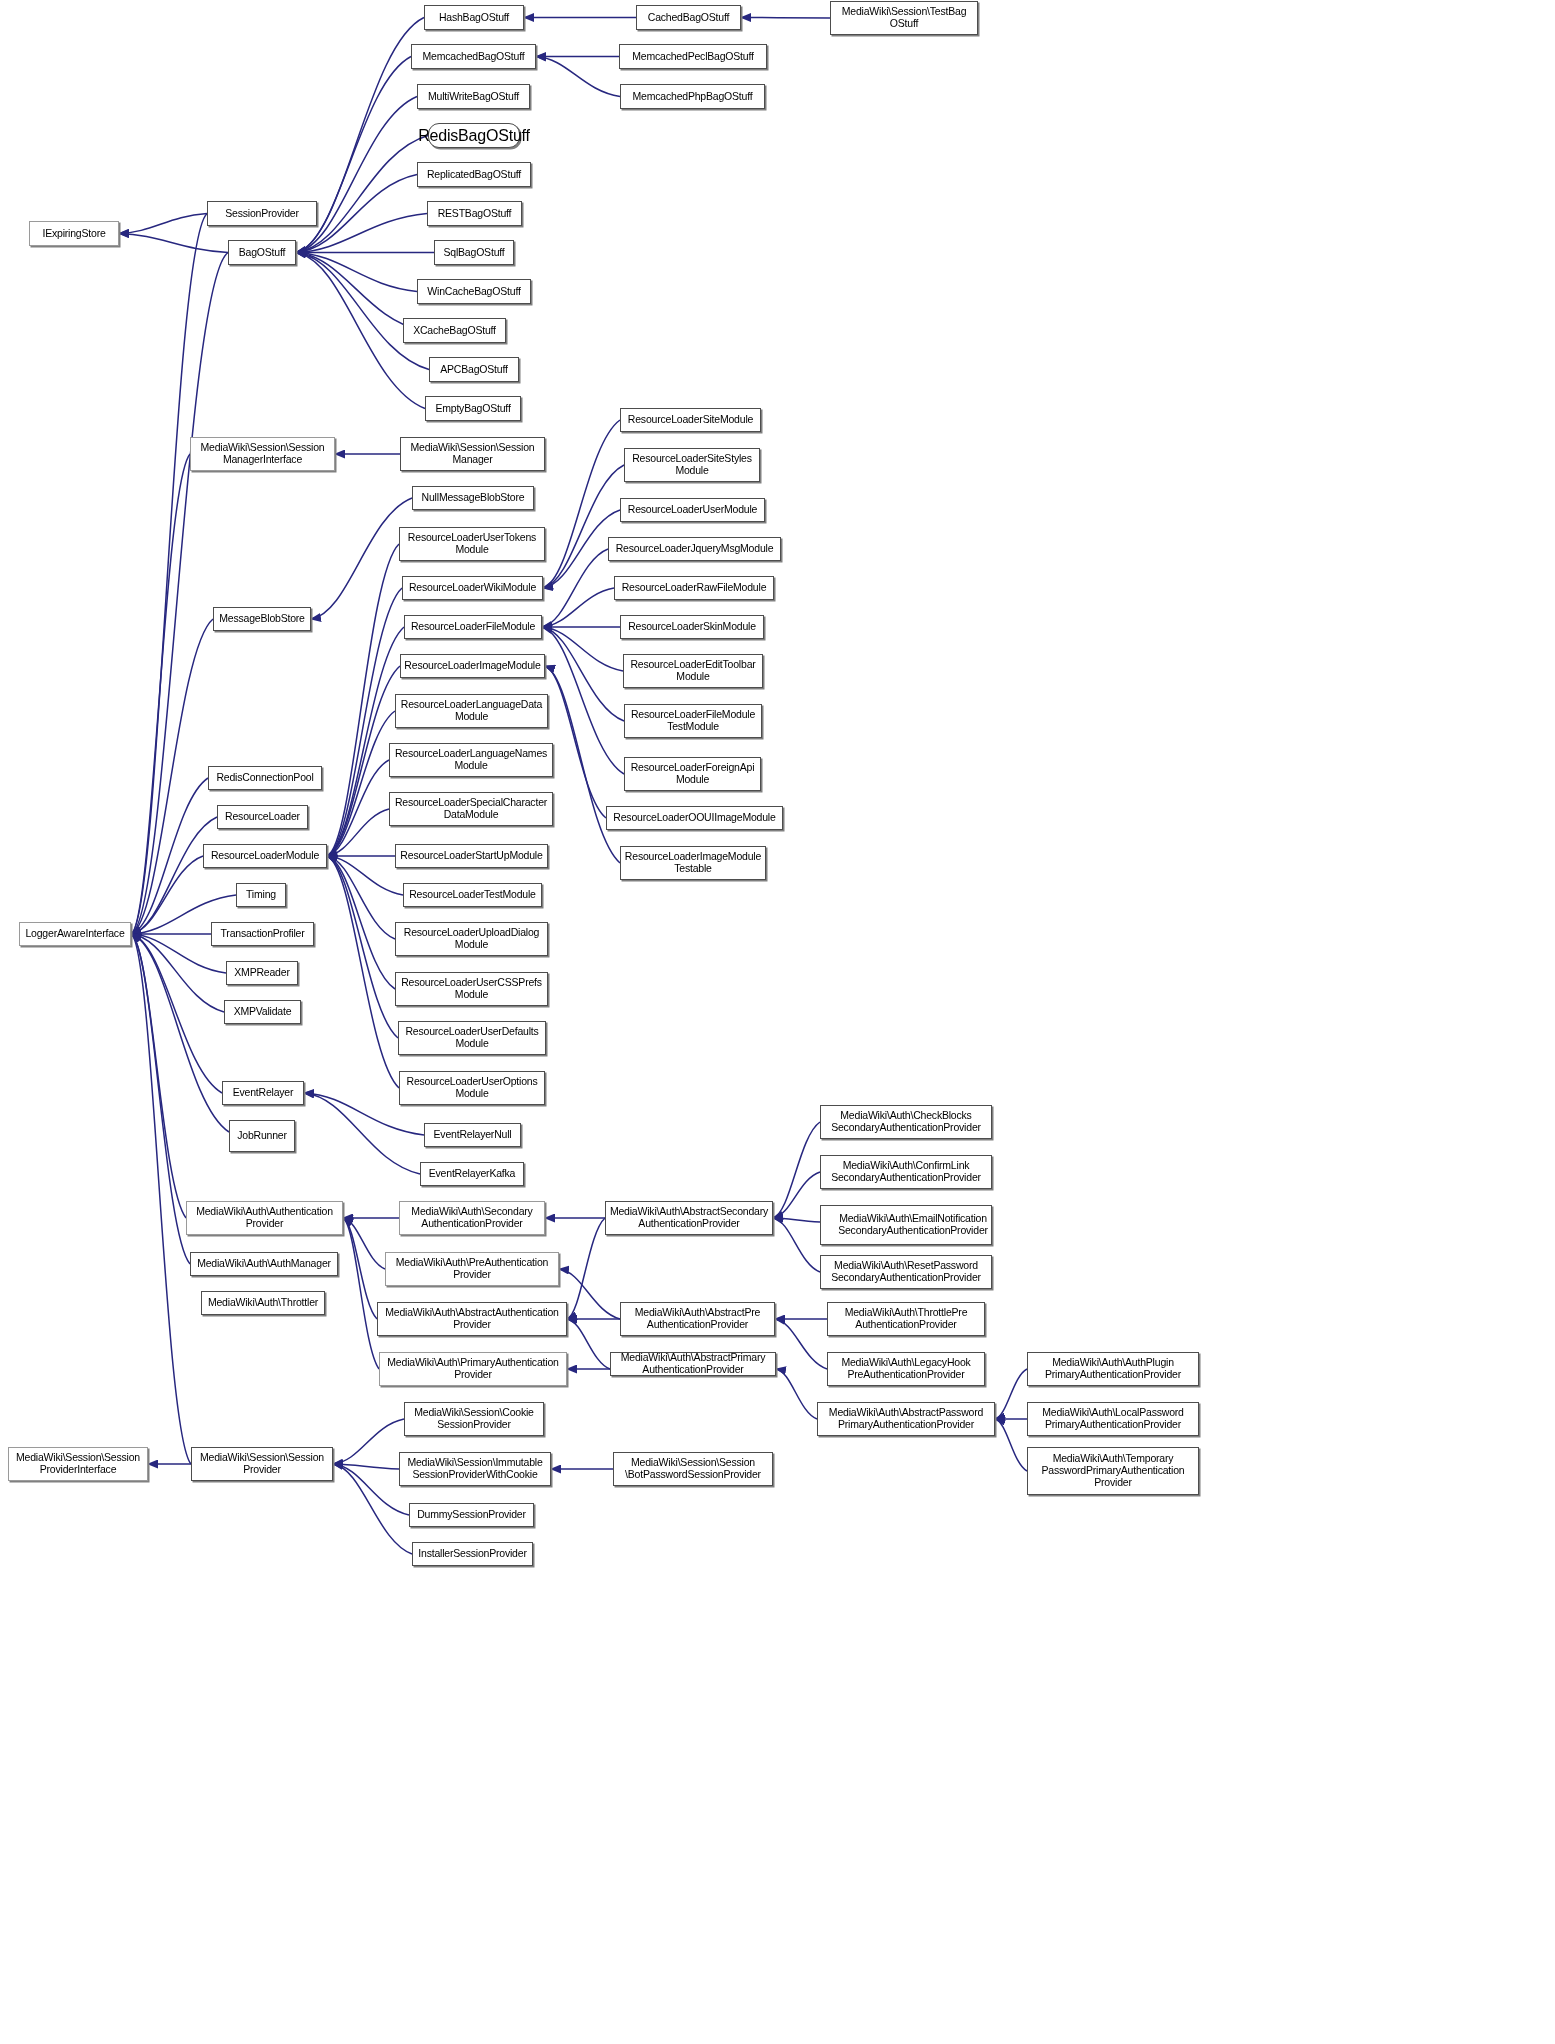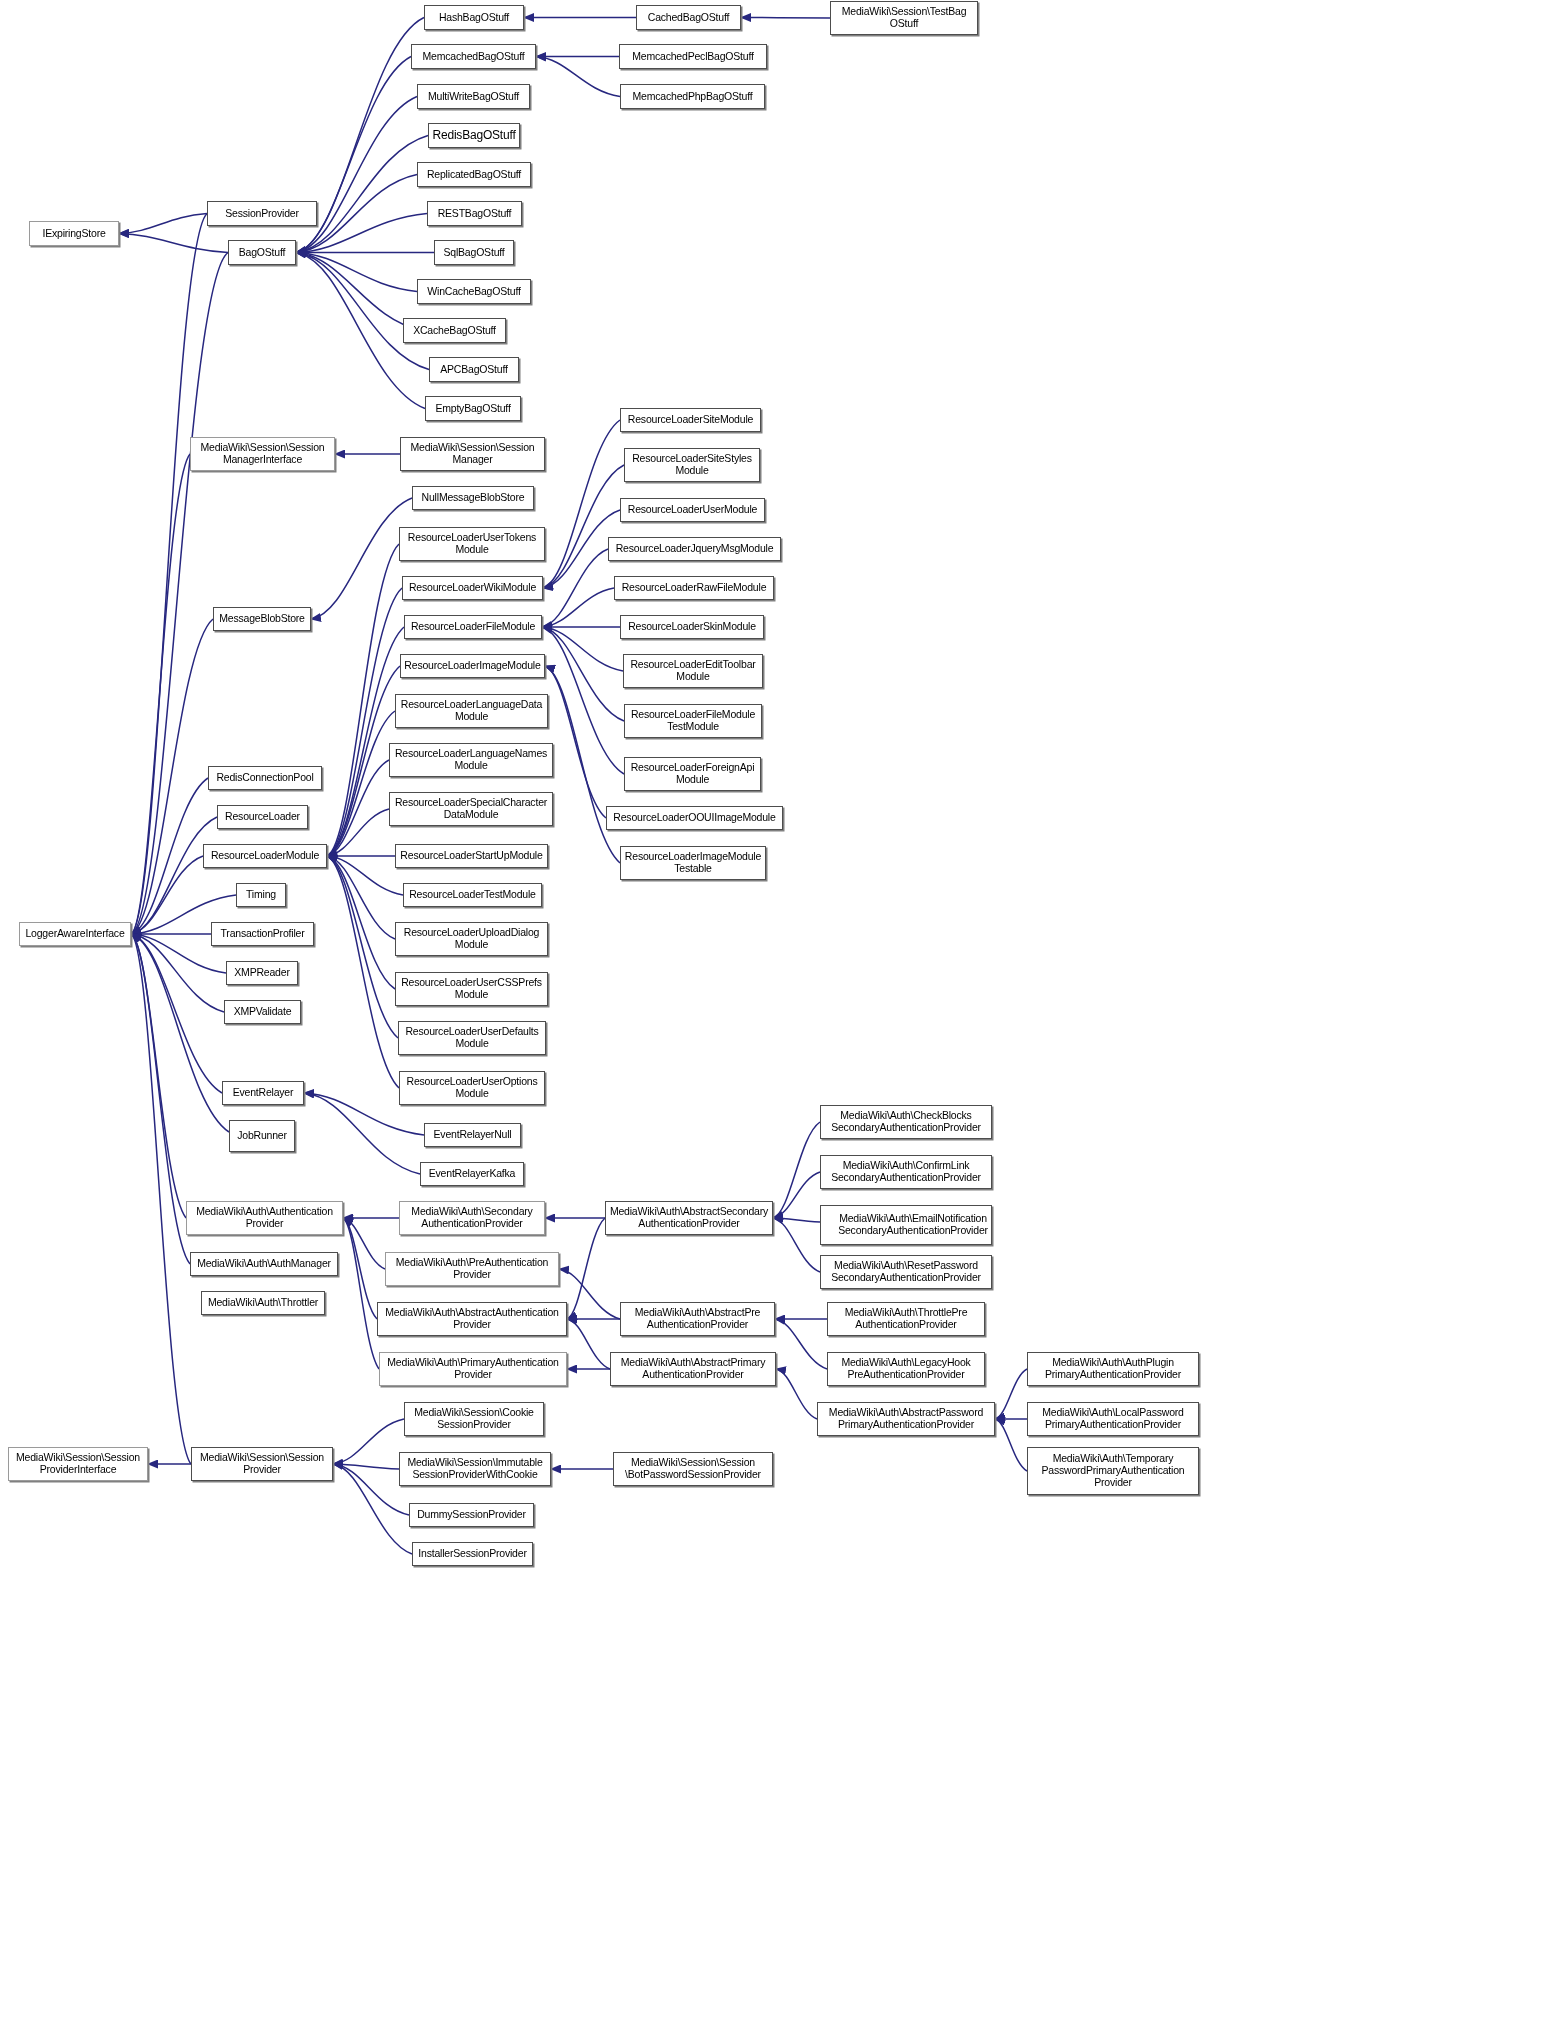--- a/index.html
+++ b/index.html
@@ -146,7 +146,7 @@
       <div class="node" style="left: 424px; top: 5px; width: 100px; height: 25px; font-size: 10.5px;">HashBagOStuff</div>
       <div class="node" style="left: 411px; top: 44px; width: 125px; height: 25px; font-size: 10.5px;">MemcachedBagOStuff</div>
       <div class="node" style="left: 417px; top: 84px; width: 113px; height: 25px; font-size: 10.5px;">MultiWriteBagOStuff</div>
-      <div class="node" style="left: 428px; top: 123px; width: 92px; height: 25px; font-size: 12px;">RedisBagOStuff</div>
+      <div class="node" style="left: 428px; top: 123px; width: 92px; height: 25px; font-size: 16px; border-radius: 11px;">RedisBagOStuff</div>
       <div class="node" style="left: 417px; top: 162px; width: 114px; height: 25px; font-size: 10.5px;">ReplicatedBagOStuff</div>
       <div class="node" style="left: 427px; top: 201px; width: 95px; height: 25px; font-size: 10.5px;">RESTBagOStuff</div>
       <div class="node" style="left: 434px; top: 240px; width: 80px; height: 25px; font-size: 10.5px;">SqlBagOStuff</div>

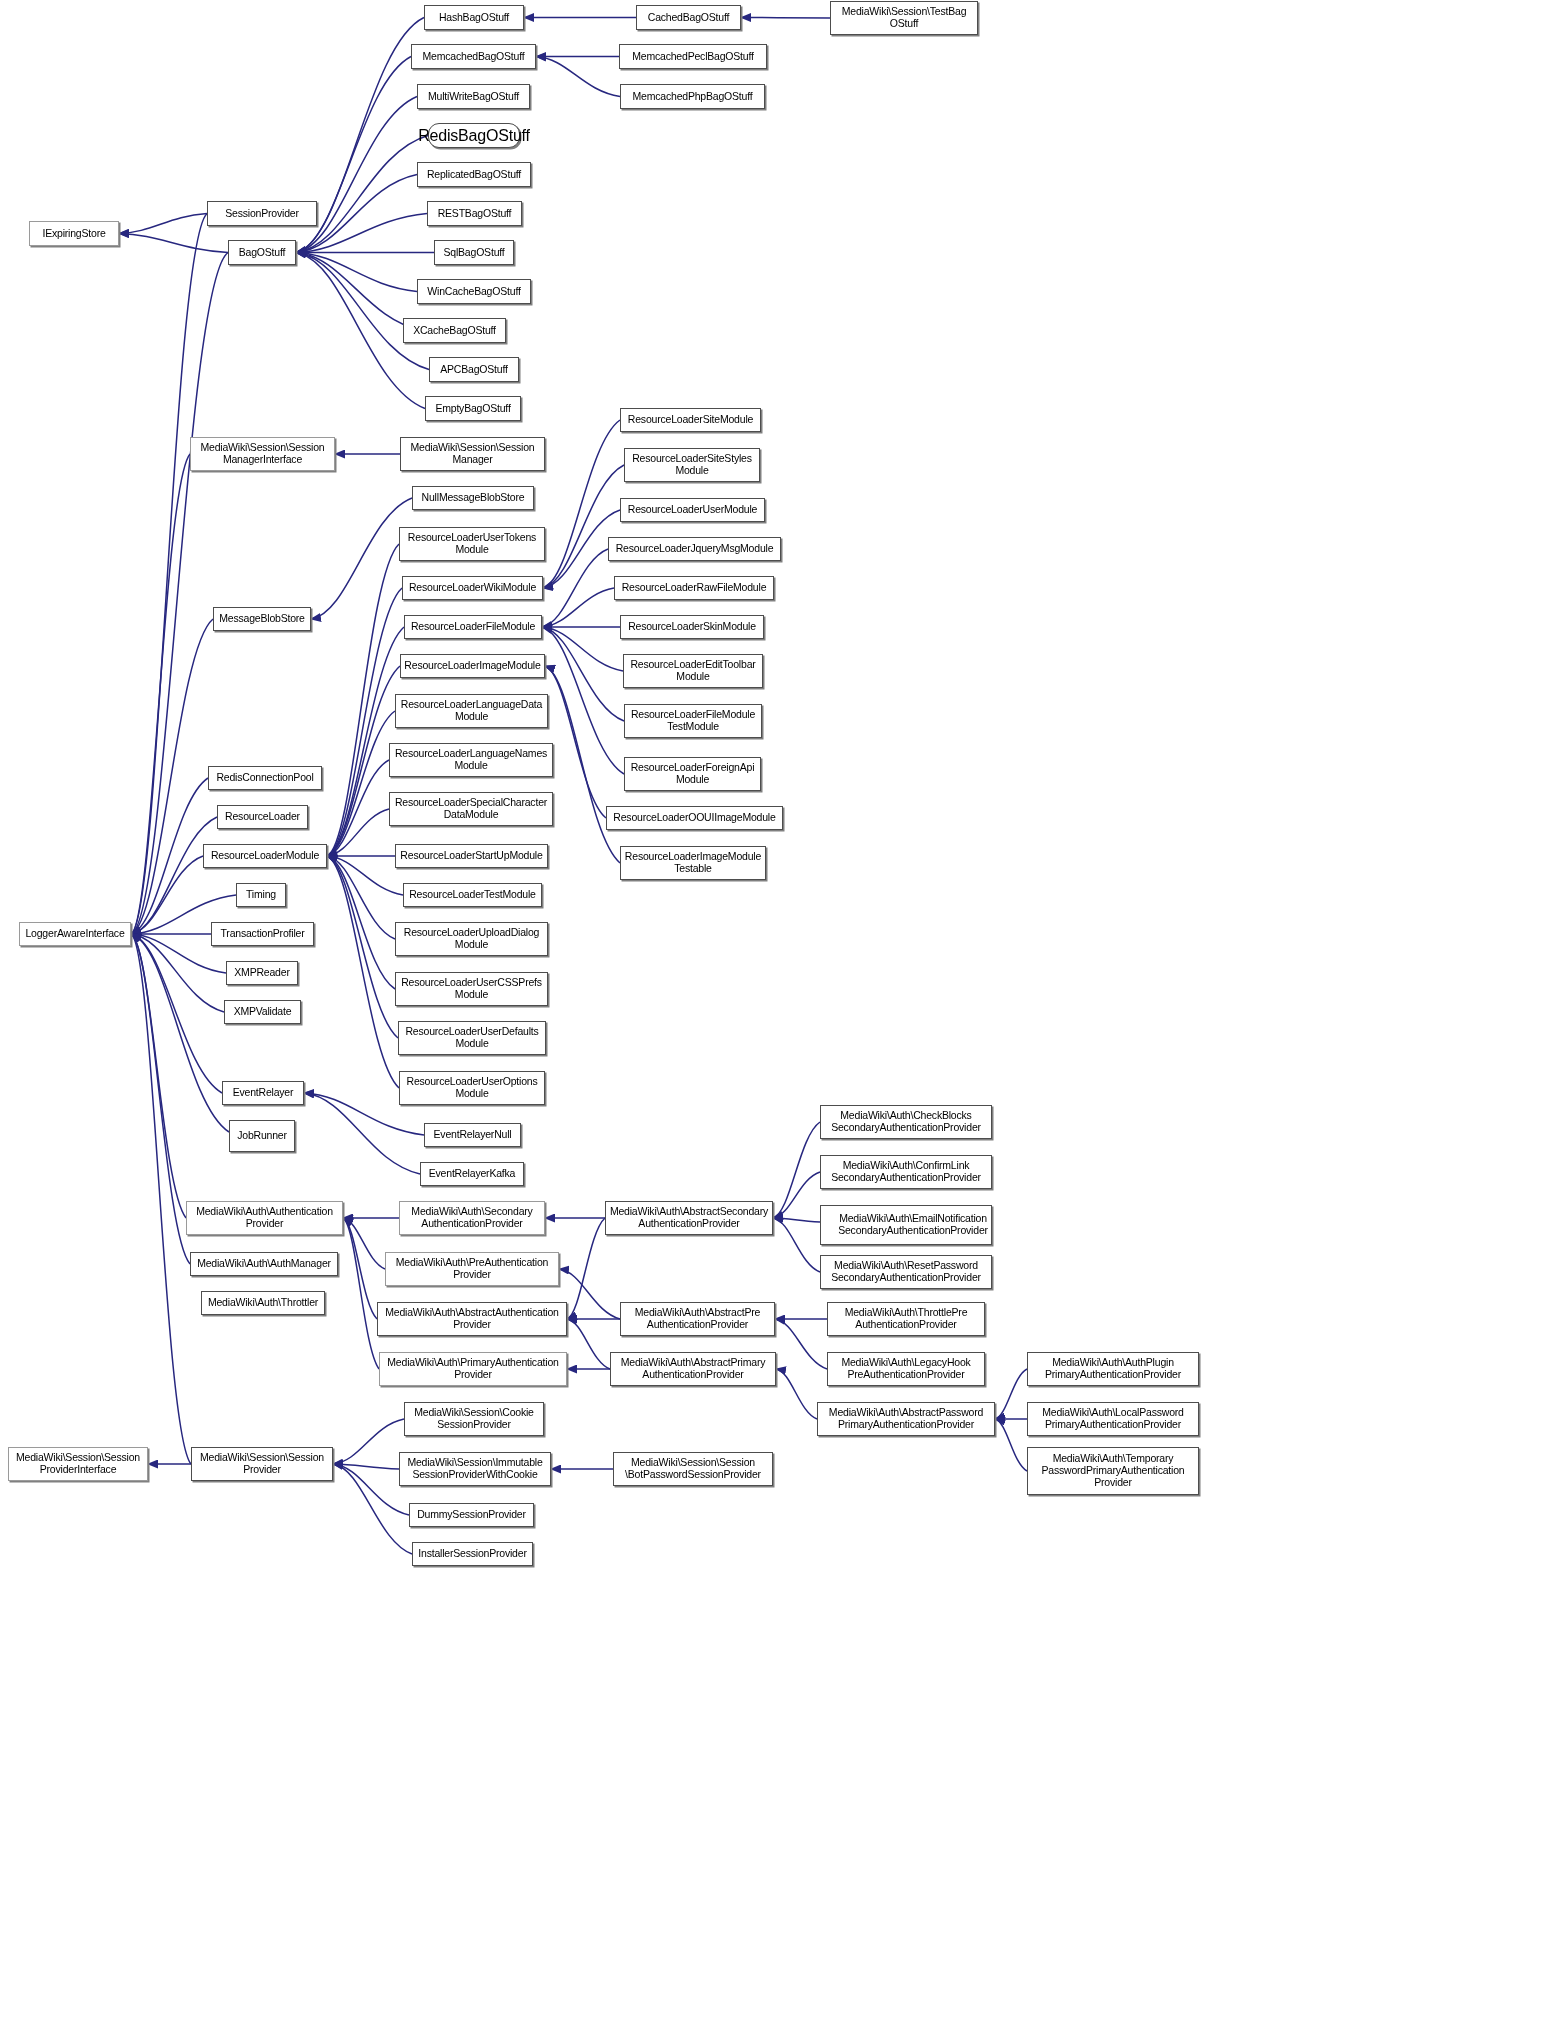--- a/index.html
+++ b/index.html
@@ -230,7 +230,7 @@
 AuthenticationProvider</div>
       <div class="node" style="left: 620px; top: 1302px; width: 155px; height: 34px; font-size: 10.5px;">MediaWiki\Auth\AbstractPre
 AuthenticationProvider</div>
-      <div class="node" style="left: 610px; top: 1352px; width: 166px; height: 34px; font-size: 10.5px;">MediaWiki\Auth\AbstractPrimary
+      <div class="node" style="left: 610px; top: 1352px; width: 166px; height: 24px; font-size: 10.5px;">MediaWiki\Auth\AbstractPrimary
 AuthenticationProvider</div>
       <div class="node" style="left: 820px; top: 1105px; width: 172px; height: 34px; font-size: 10.5px;">MediaWiki\Auth\CheckBlocks
 SecondaryAuthenticationProvider</div>

